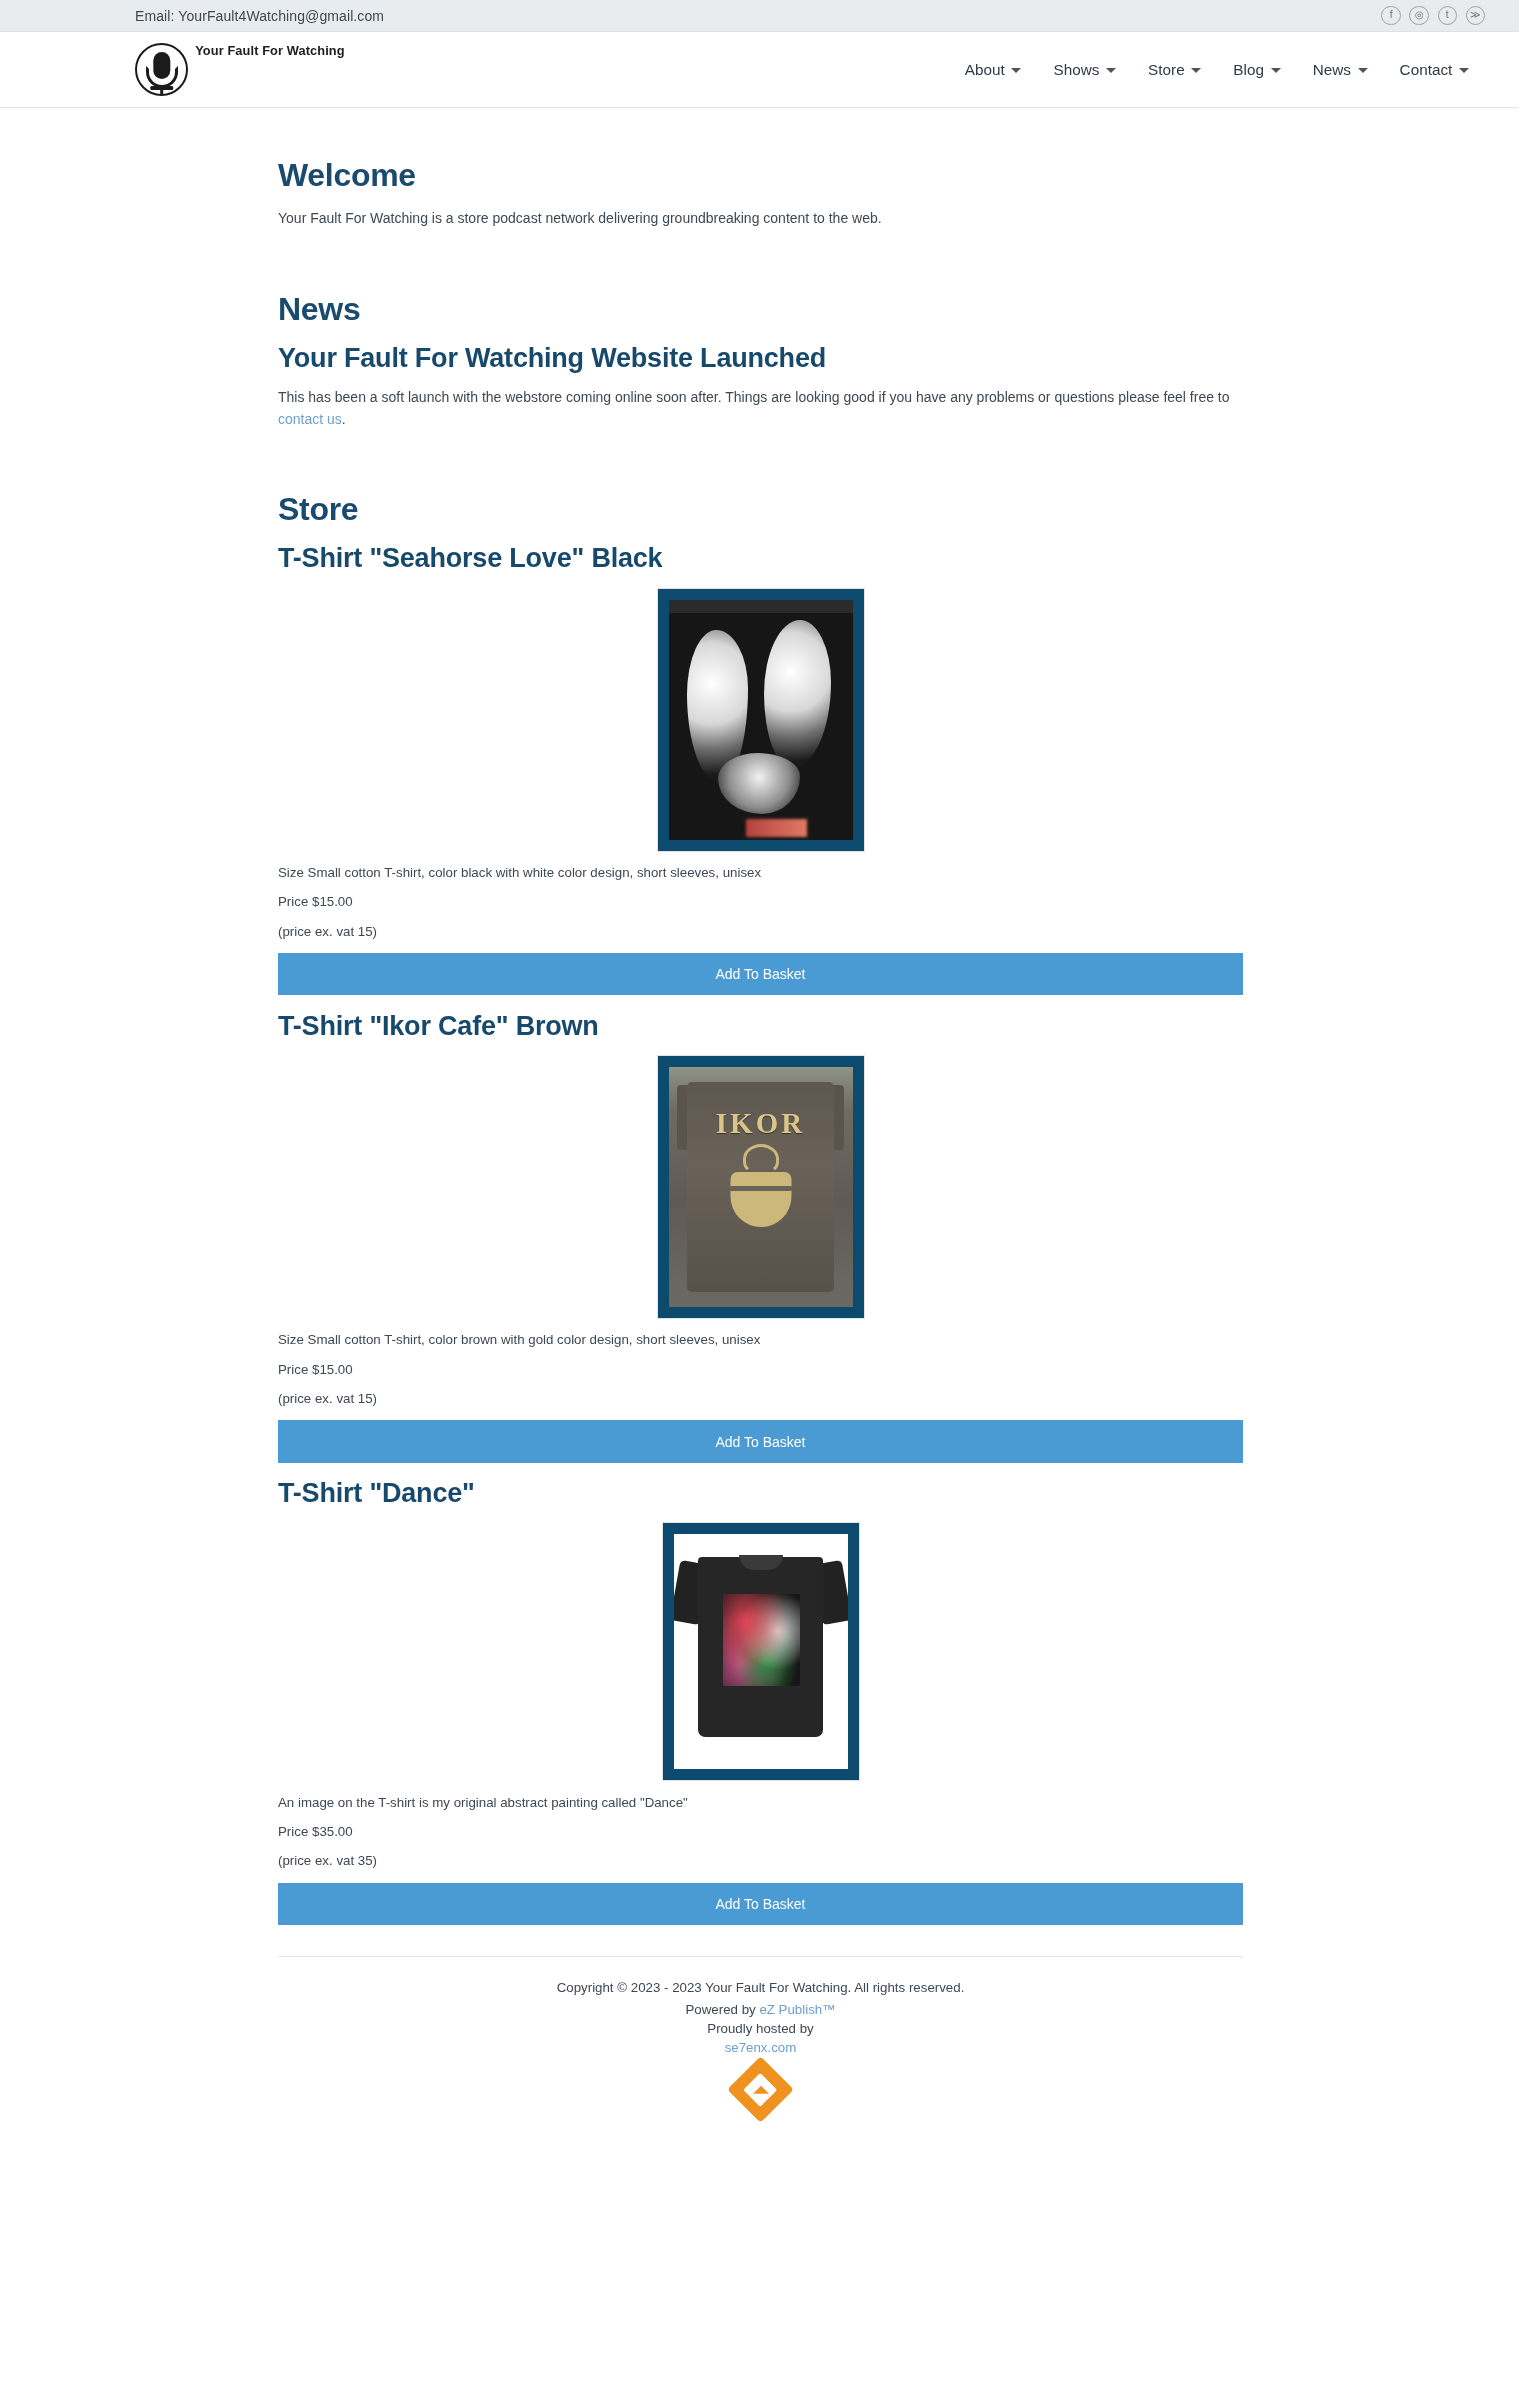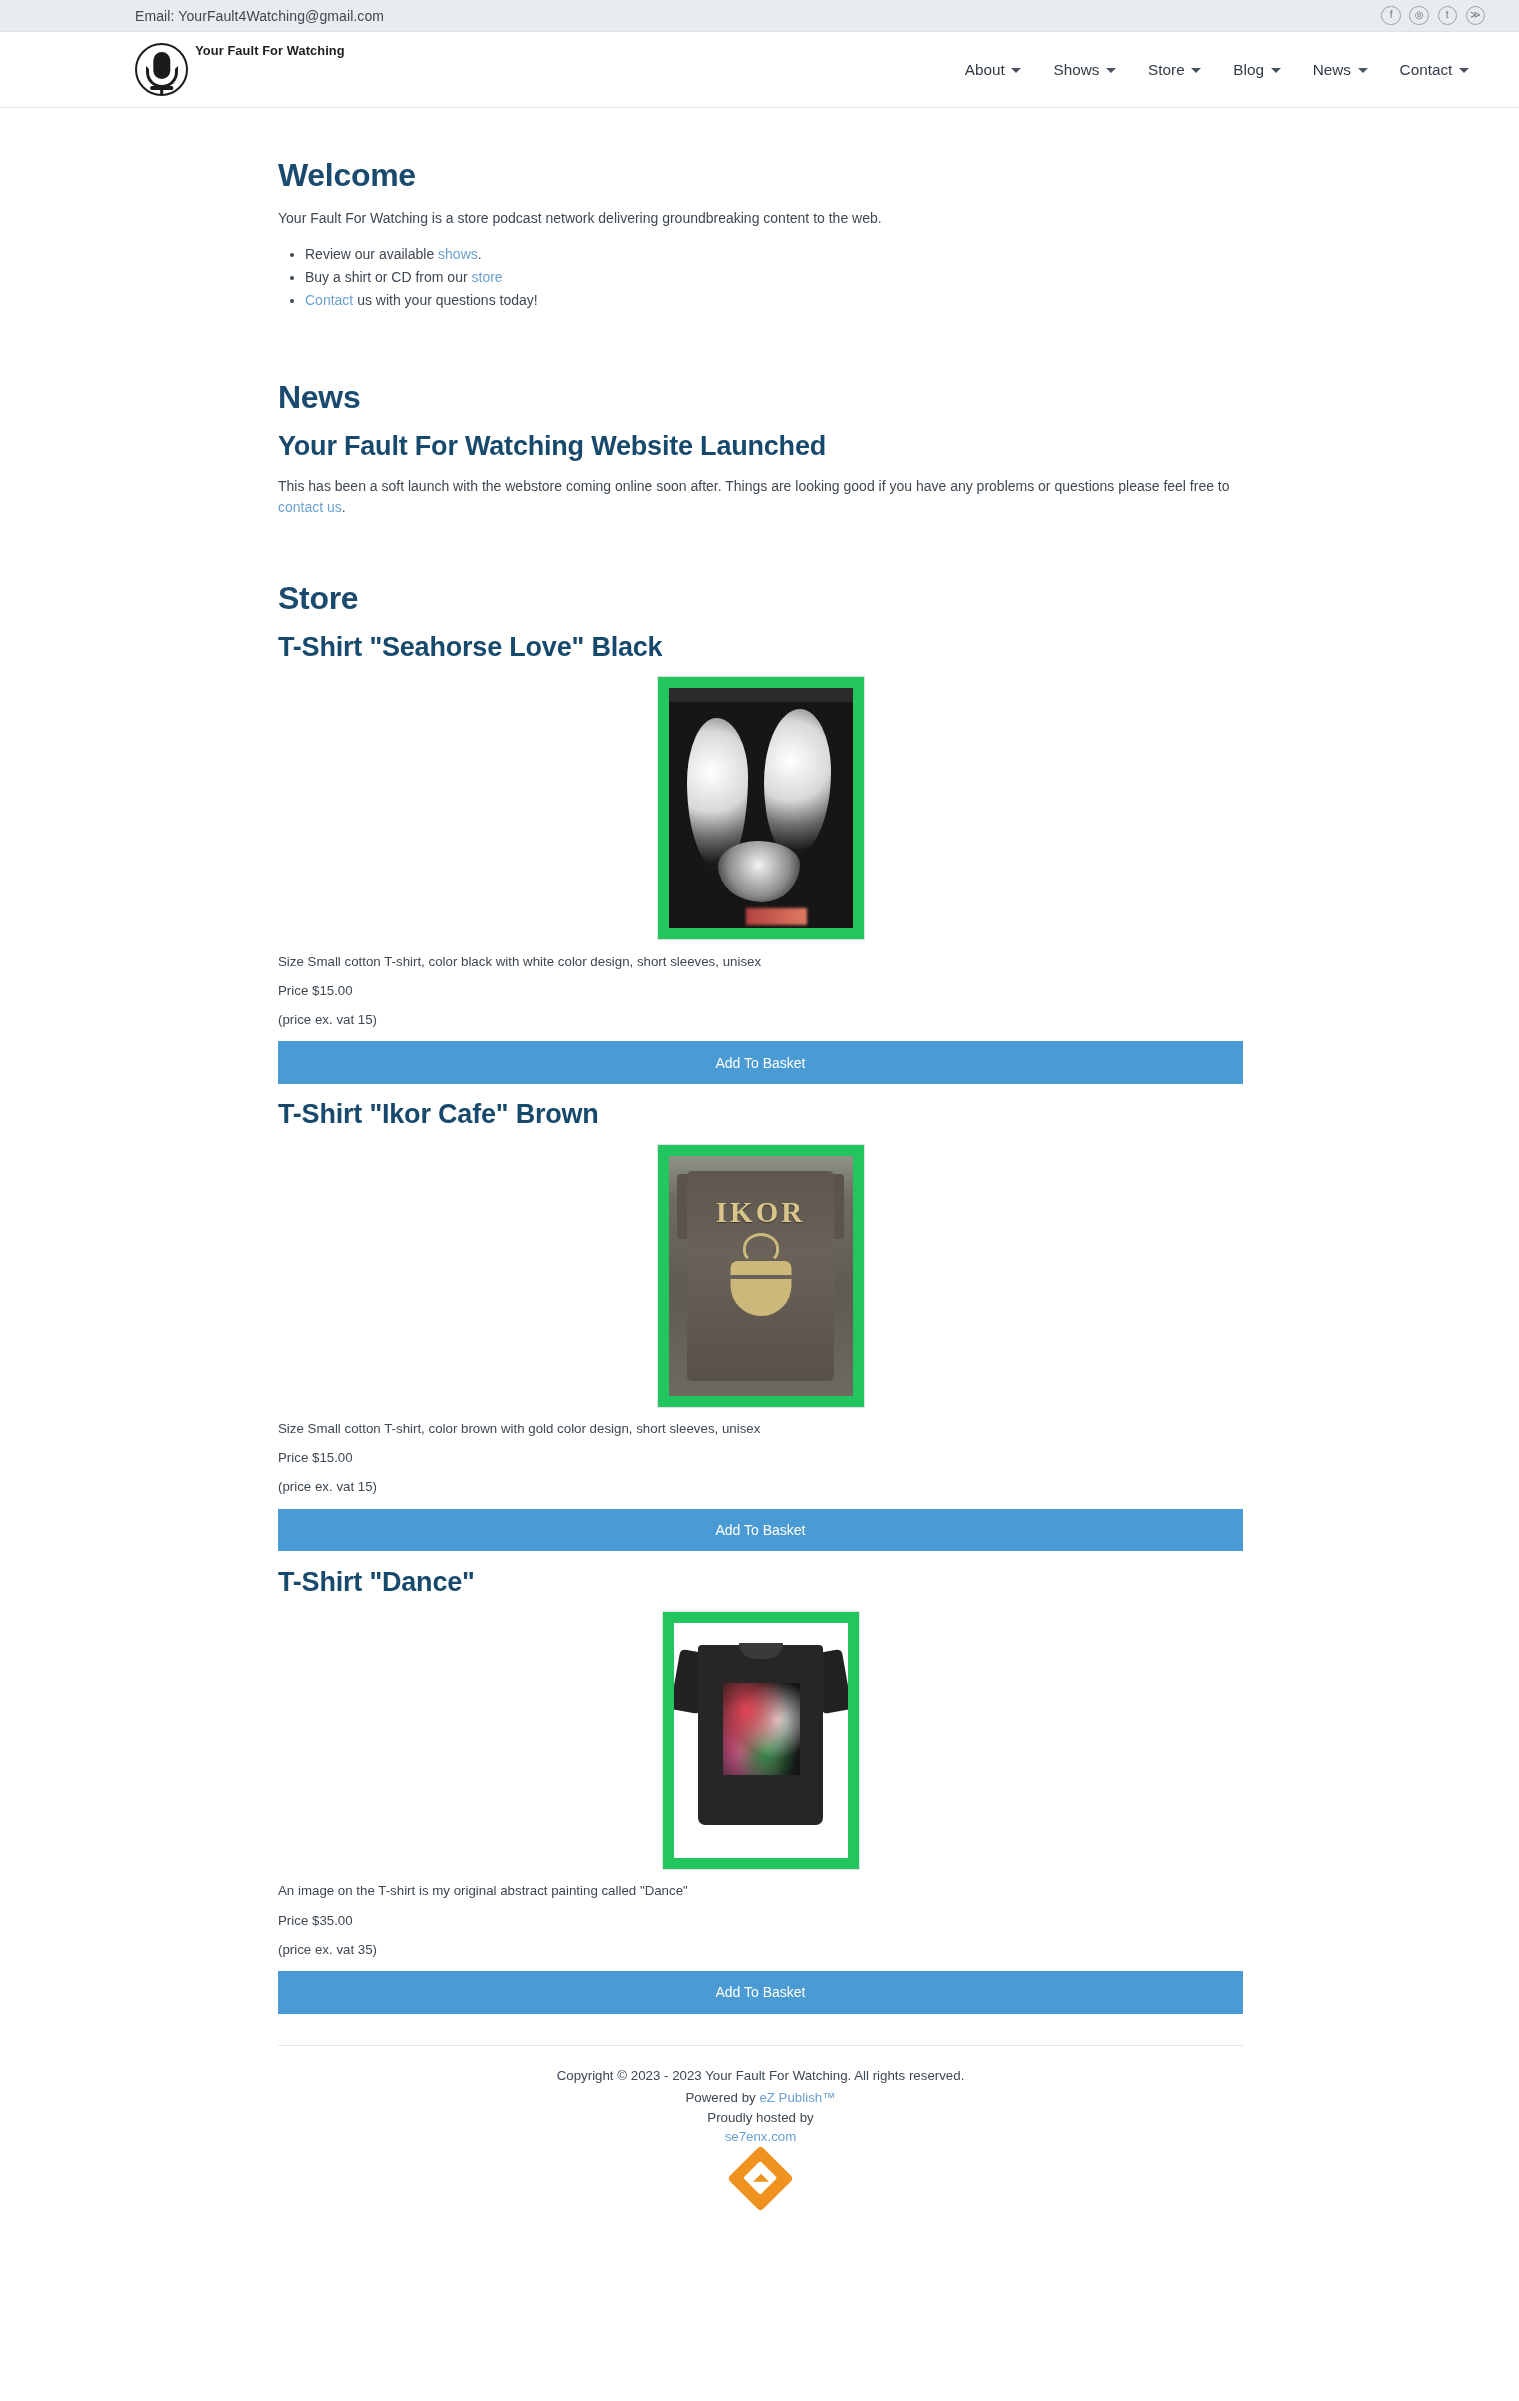--- a/index.html
+++ b/index.html
@@ -406,11 +406,6 @@
 
     <h1 class="section">Welcome</h1>
     <p class="body">Your Fault For Watching is a store podcast network delivering groundbreaking content to the web.</p>
-    <ul class="links">
-      <li><span>Review our available </span><a class="link" href="#">shows</a><span>.</span></li>
-      <li><span>Buy a shirt or CD from our </span><a class="link" href="#">store</a><span></span></li>
-      <li><span></span><a class="link" href="#">Contact</a><span> us with your questions today!</span></li>
-    </ul>
 
     <div class="spacer-lg"></div>
 

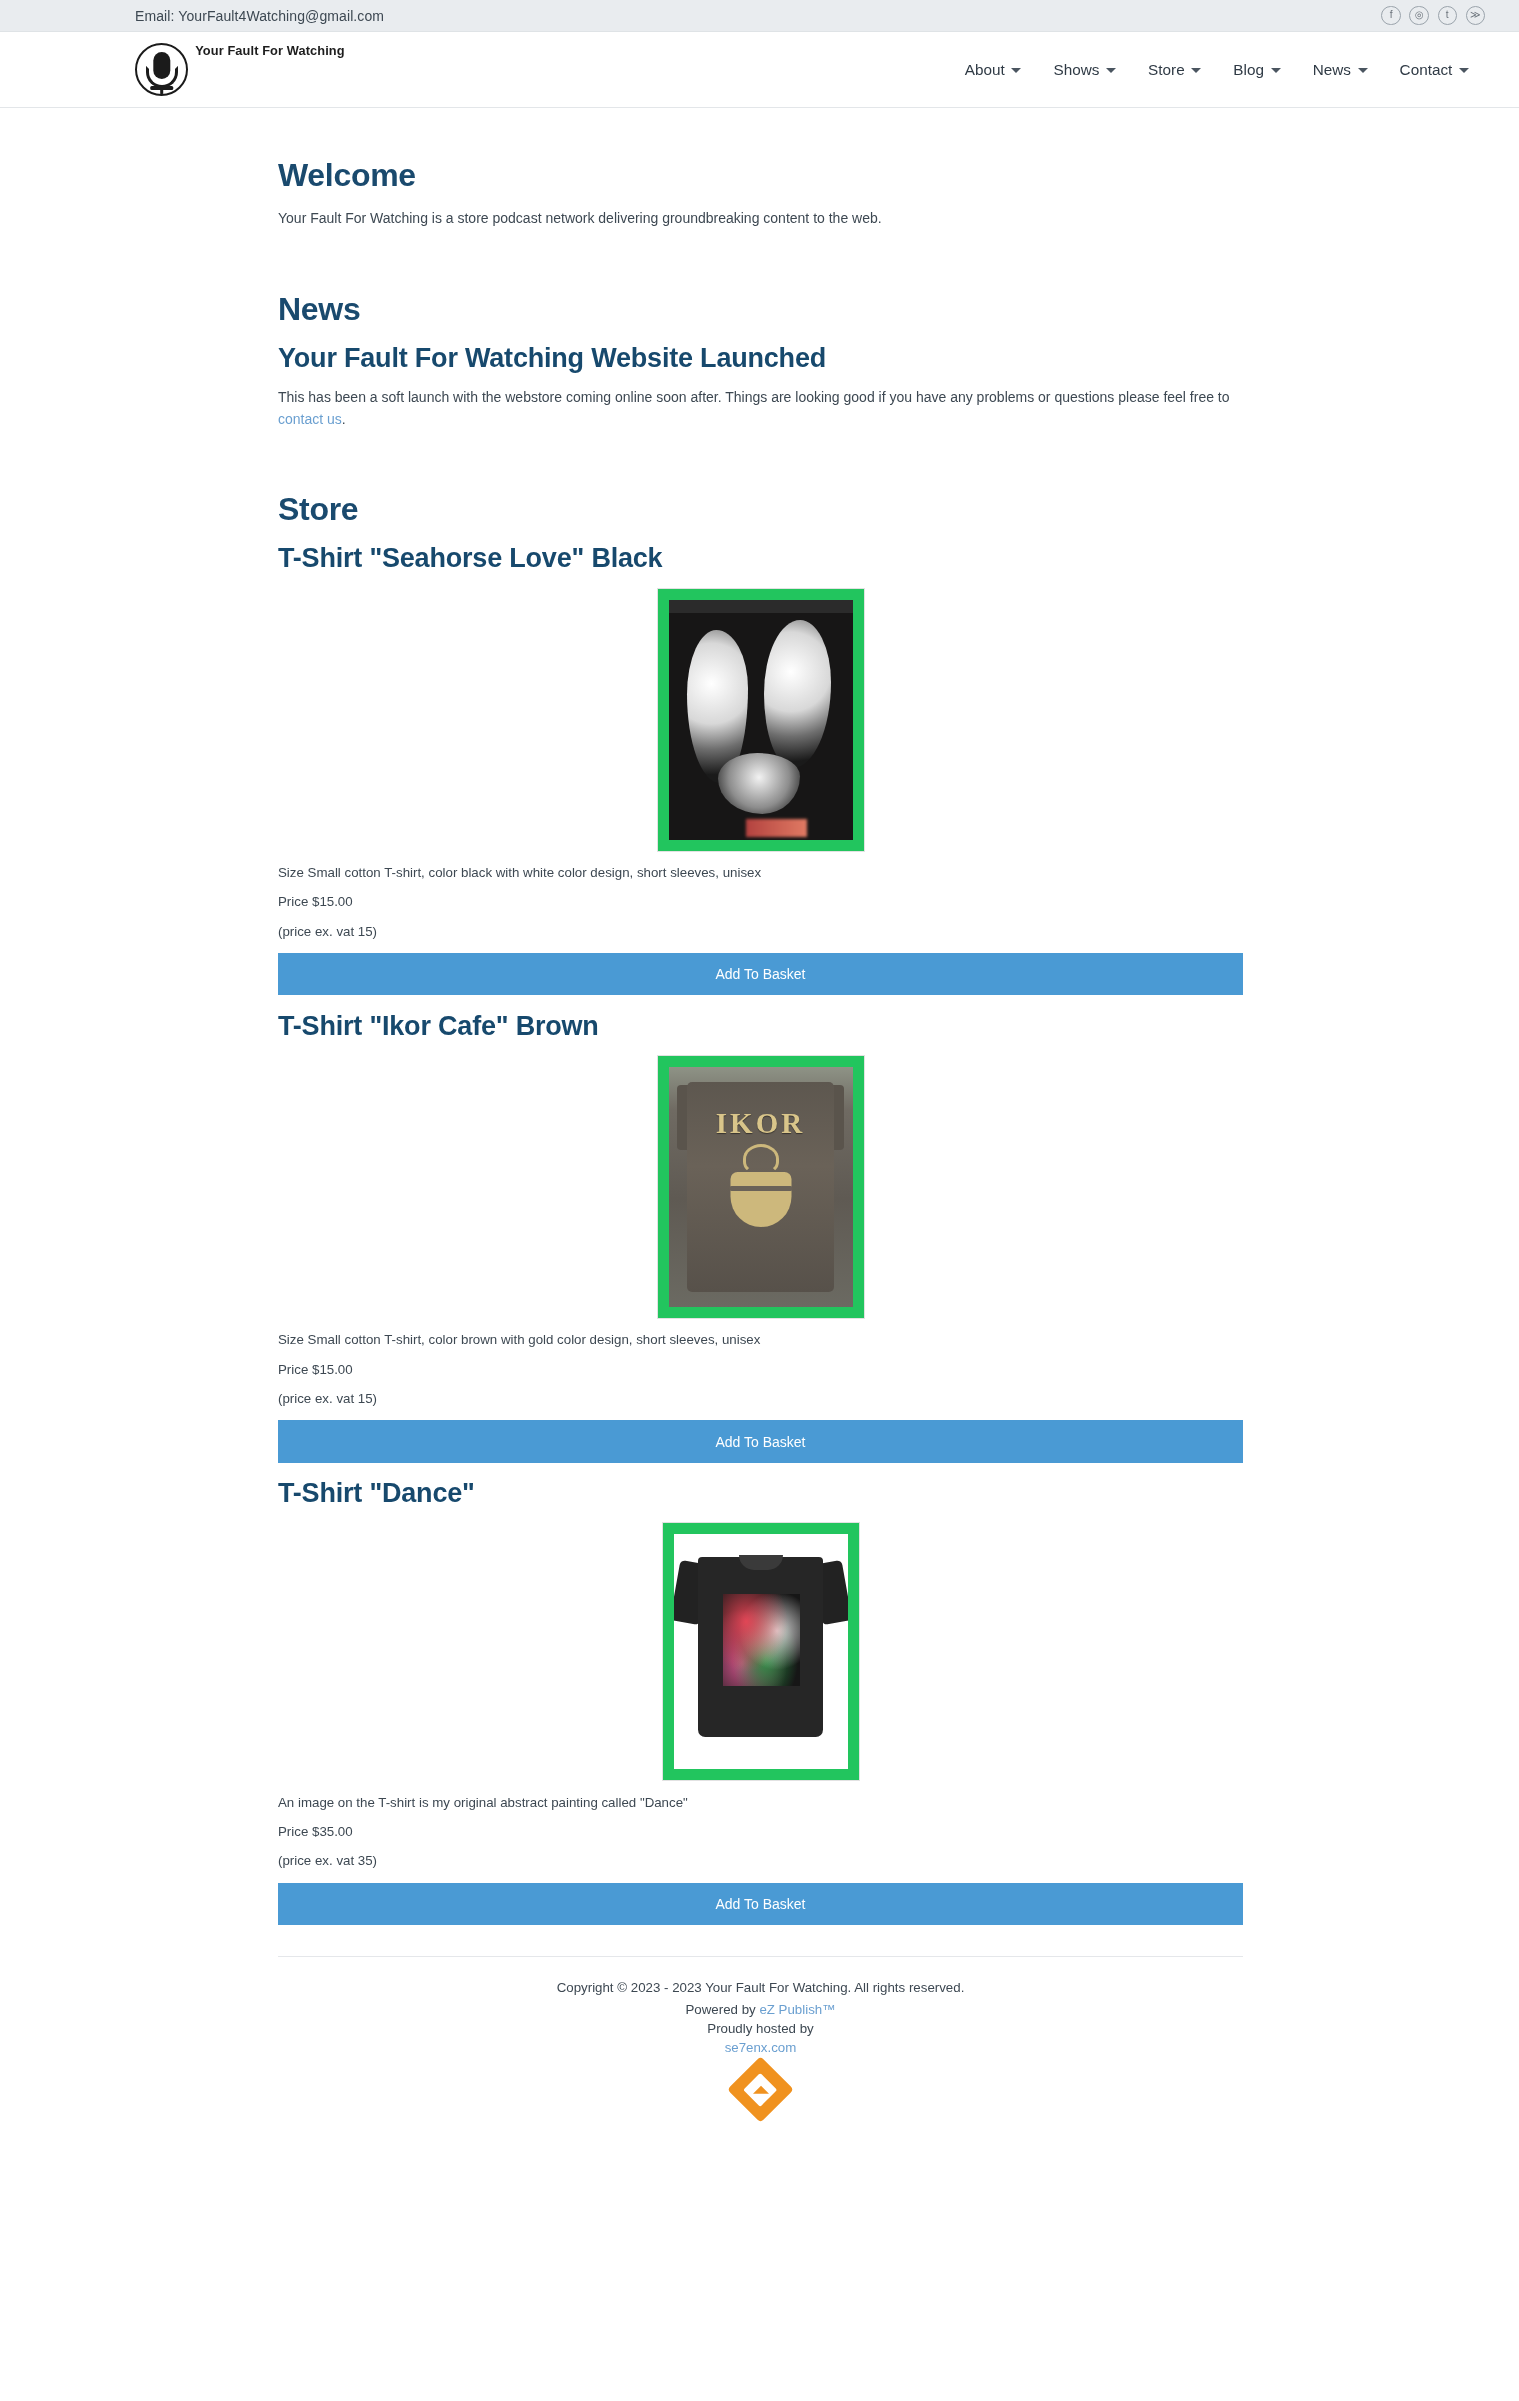--- a/index.html
+++ b/index.html
@@ -184,7 +184,7 @@
   }
   .pimg {
     border: 1.5px solid #e2e2e2;
-    background: #22c55e;
+    background: #0c4a6e;
     padding: 11px;
   }
   .pimg-inner { display: block; }

